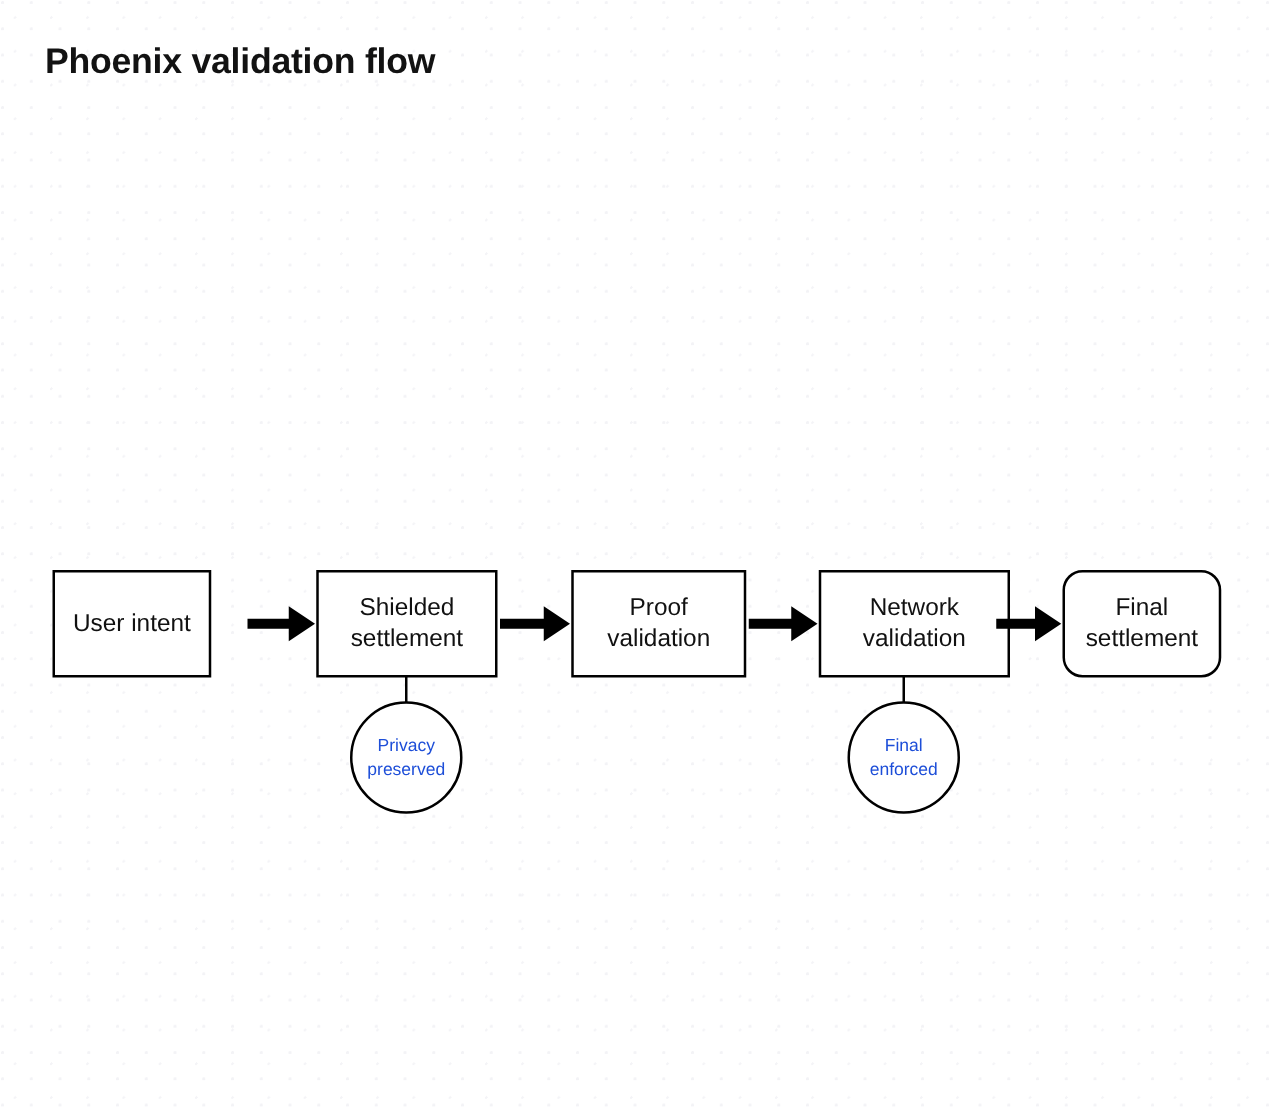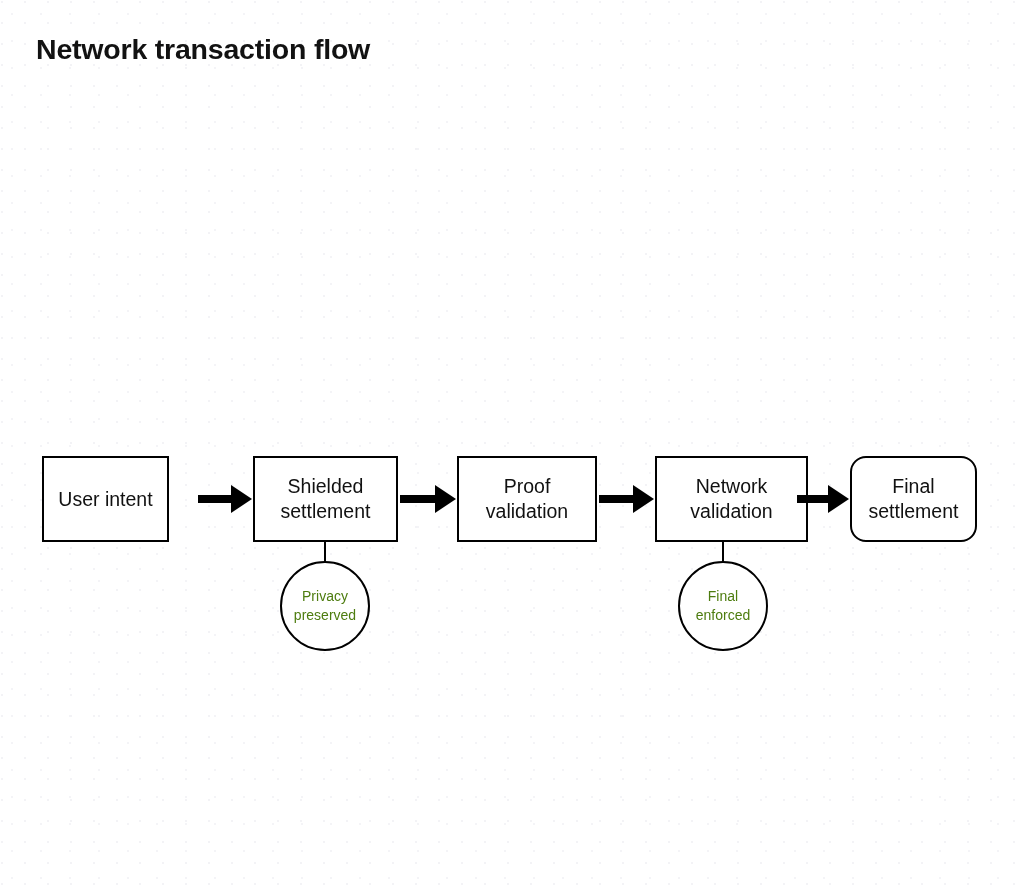--- a/index.html
+++ b/index.html
@@ -139,7 +139,7 @@
 
 <div id="canvas">
 
-  <div id="title">Network transaction flow</div>
+  <div id="title">Phoenix validation flow</div>
 
   <div class="node-box" id="box-1">
     <span class="node-label">User intent</span>

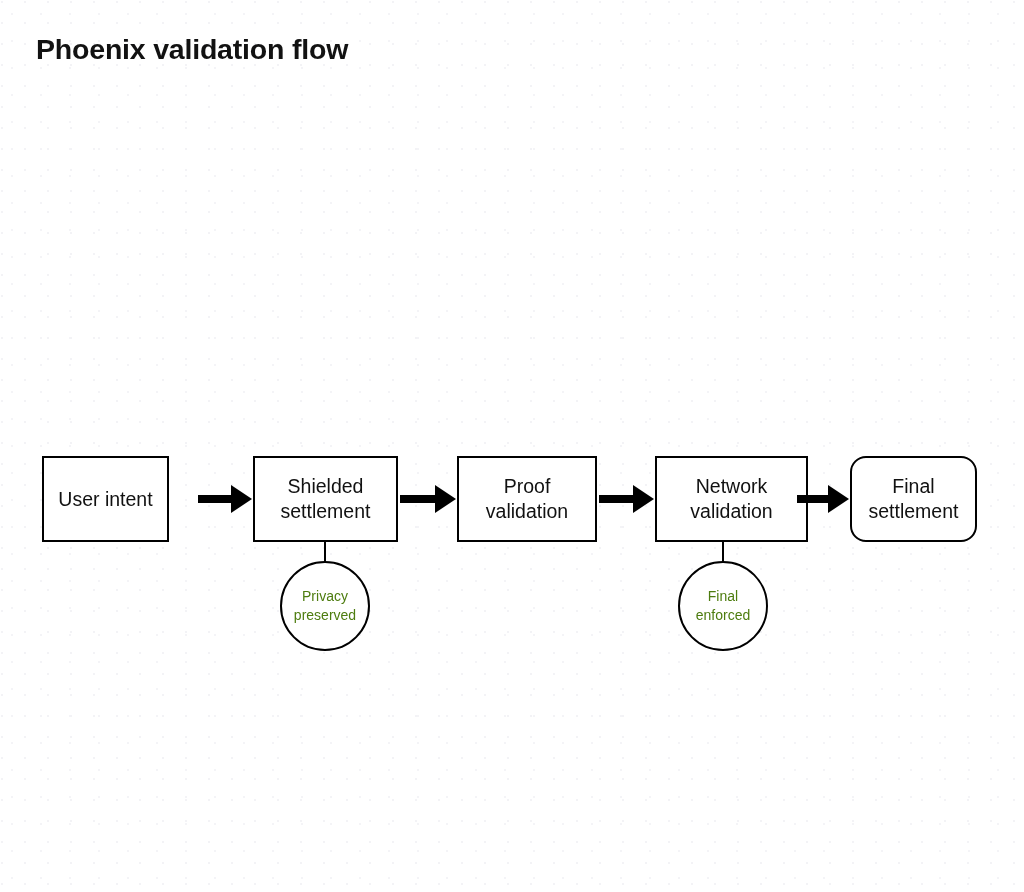--- a/index.html
+++ b/index.html
@@ -125,7 +125,7 @@
     text-align: center;
     font-size: 14px;
     line-height: 19px;
-    color: #4d7c0f;
+    color: #1d4ed8;
   }
   .note-circle .note-label {
     display: block;

